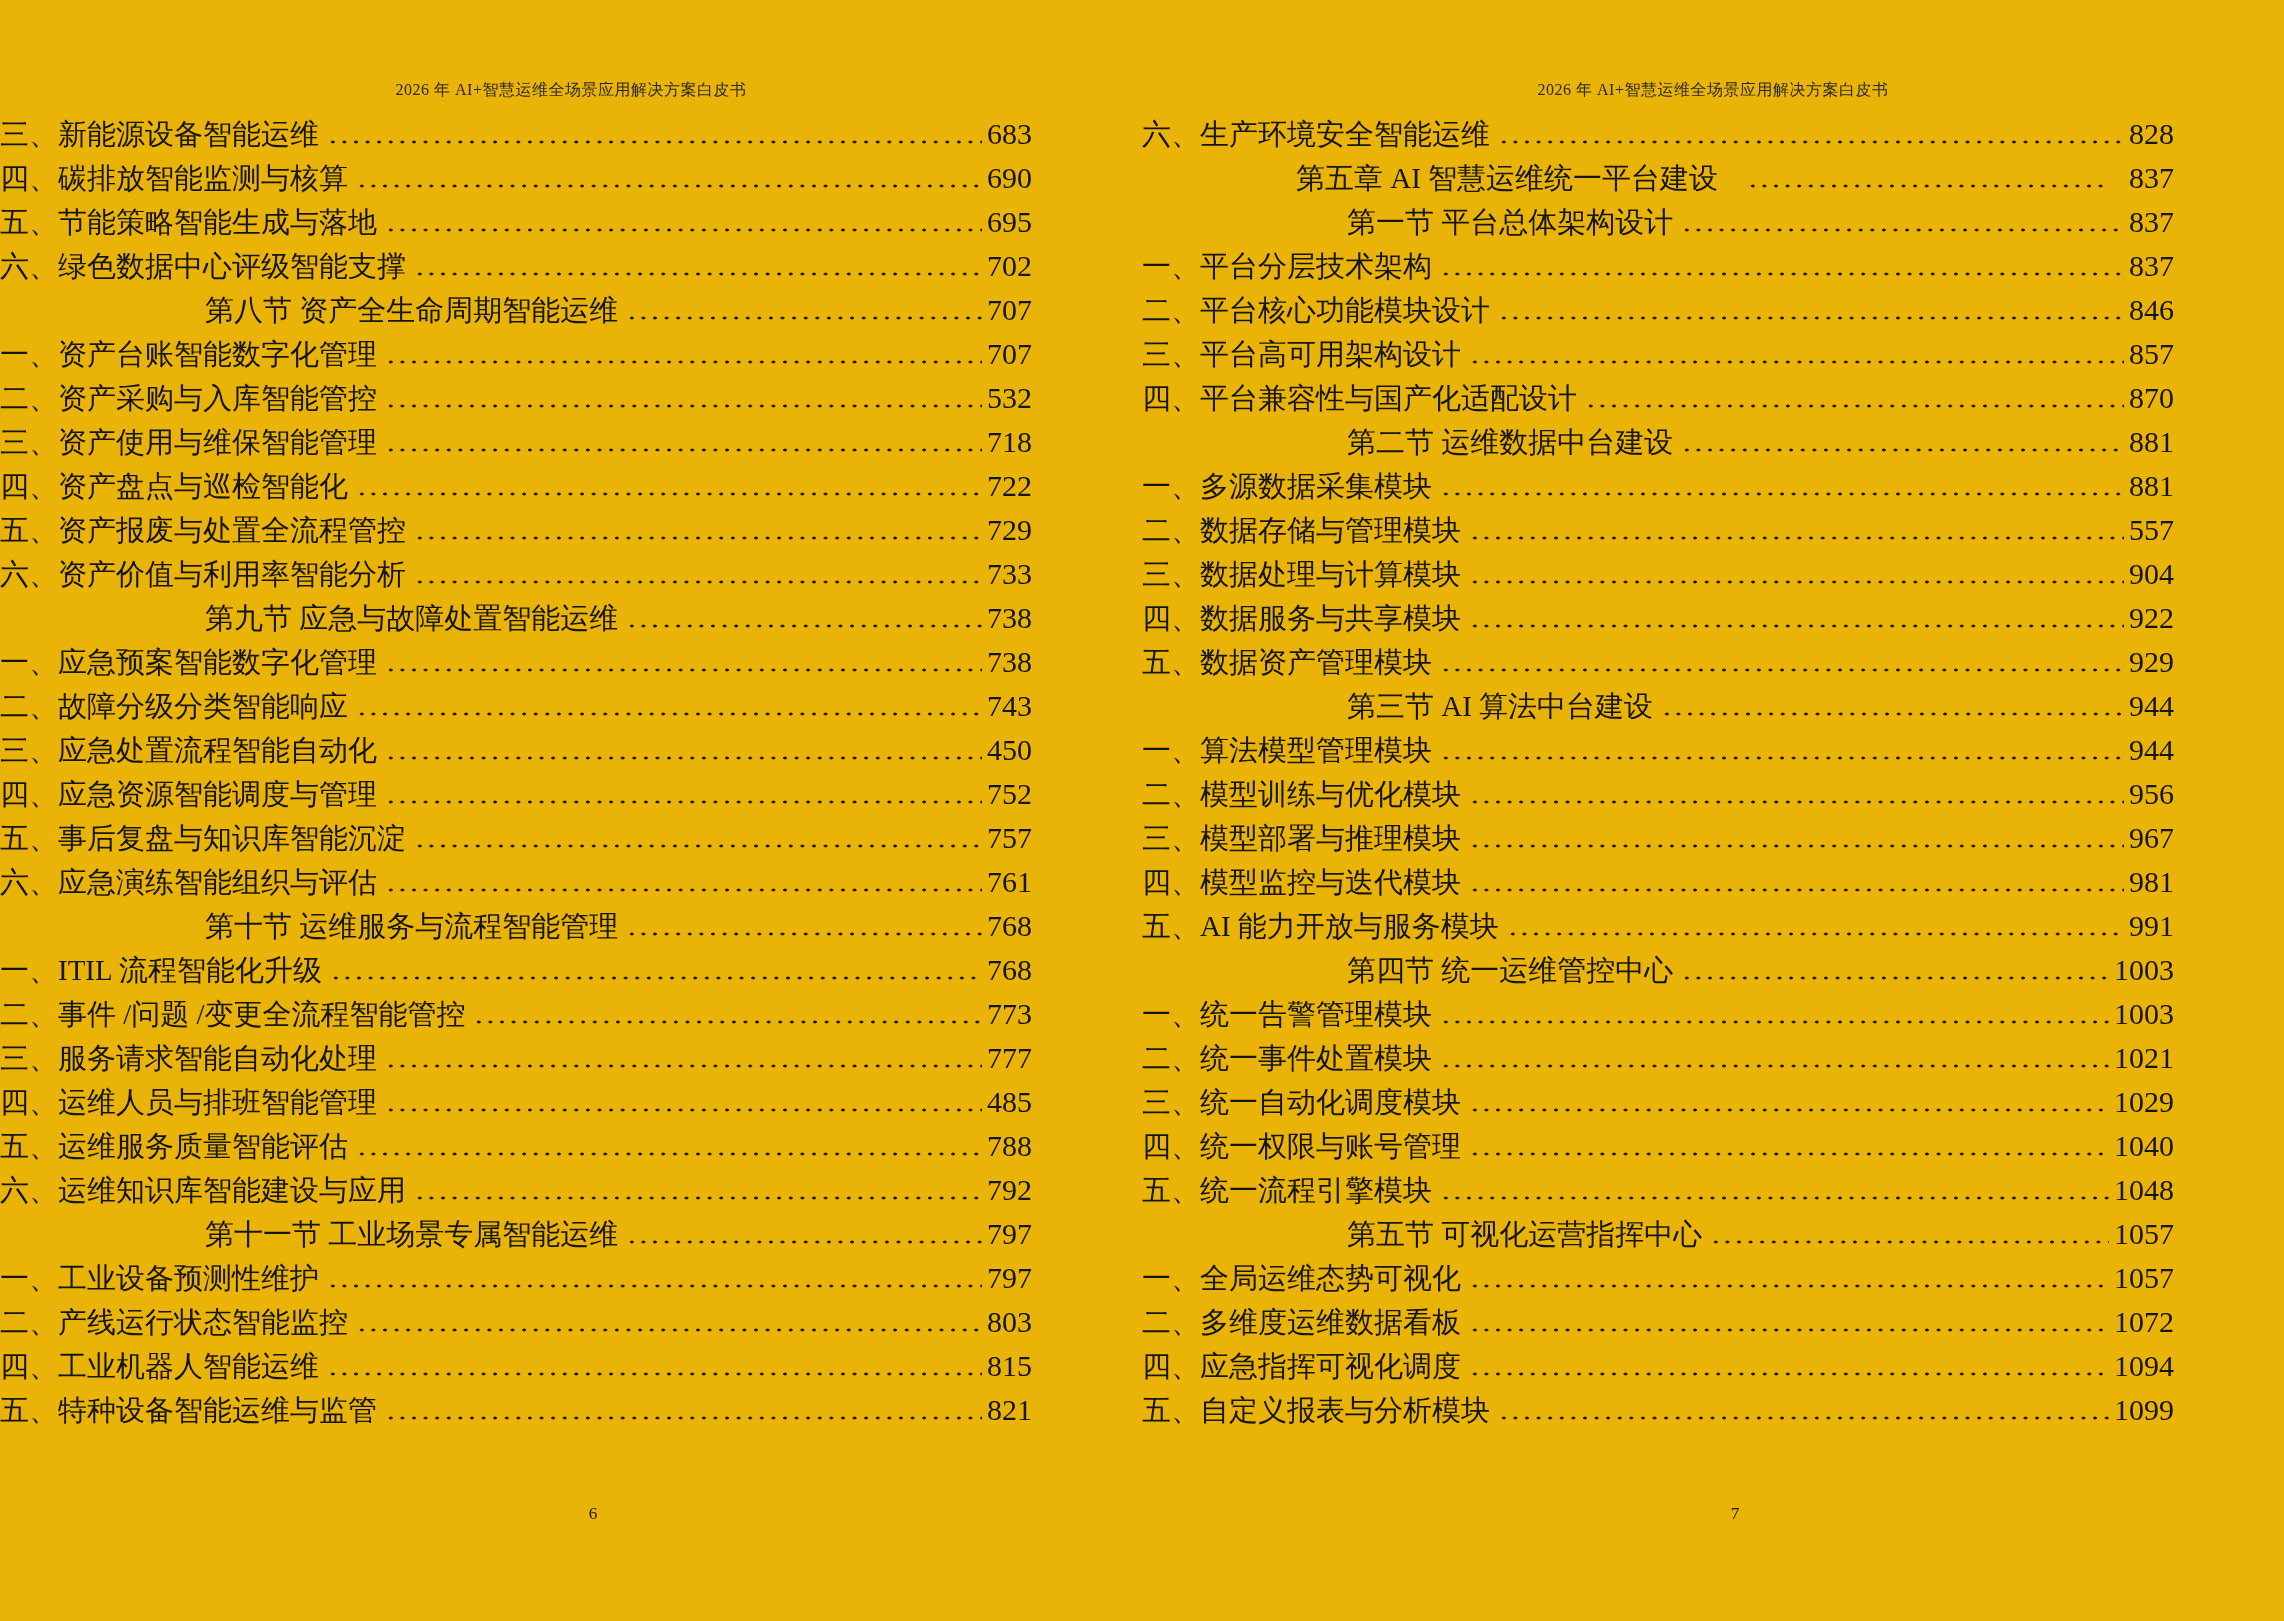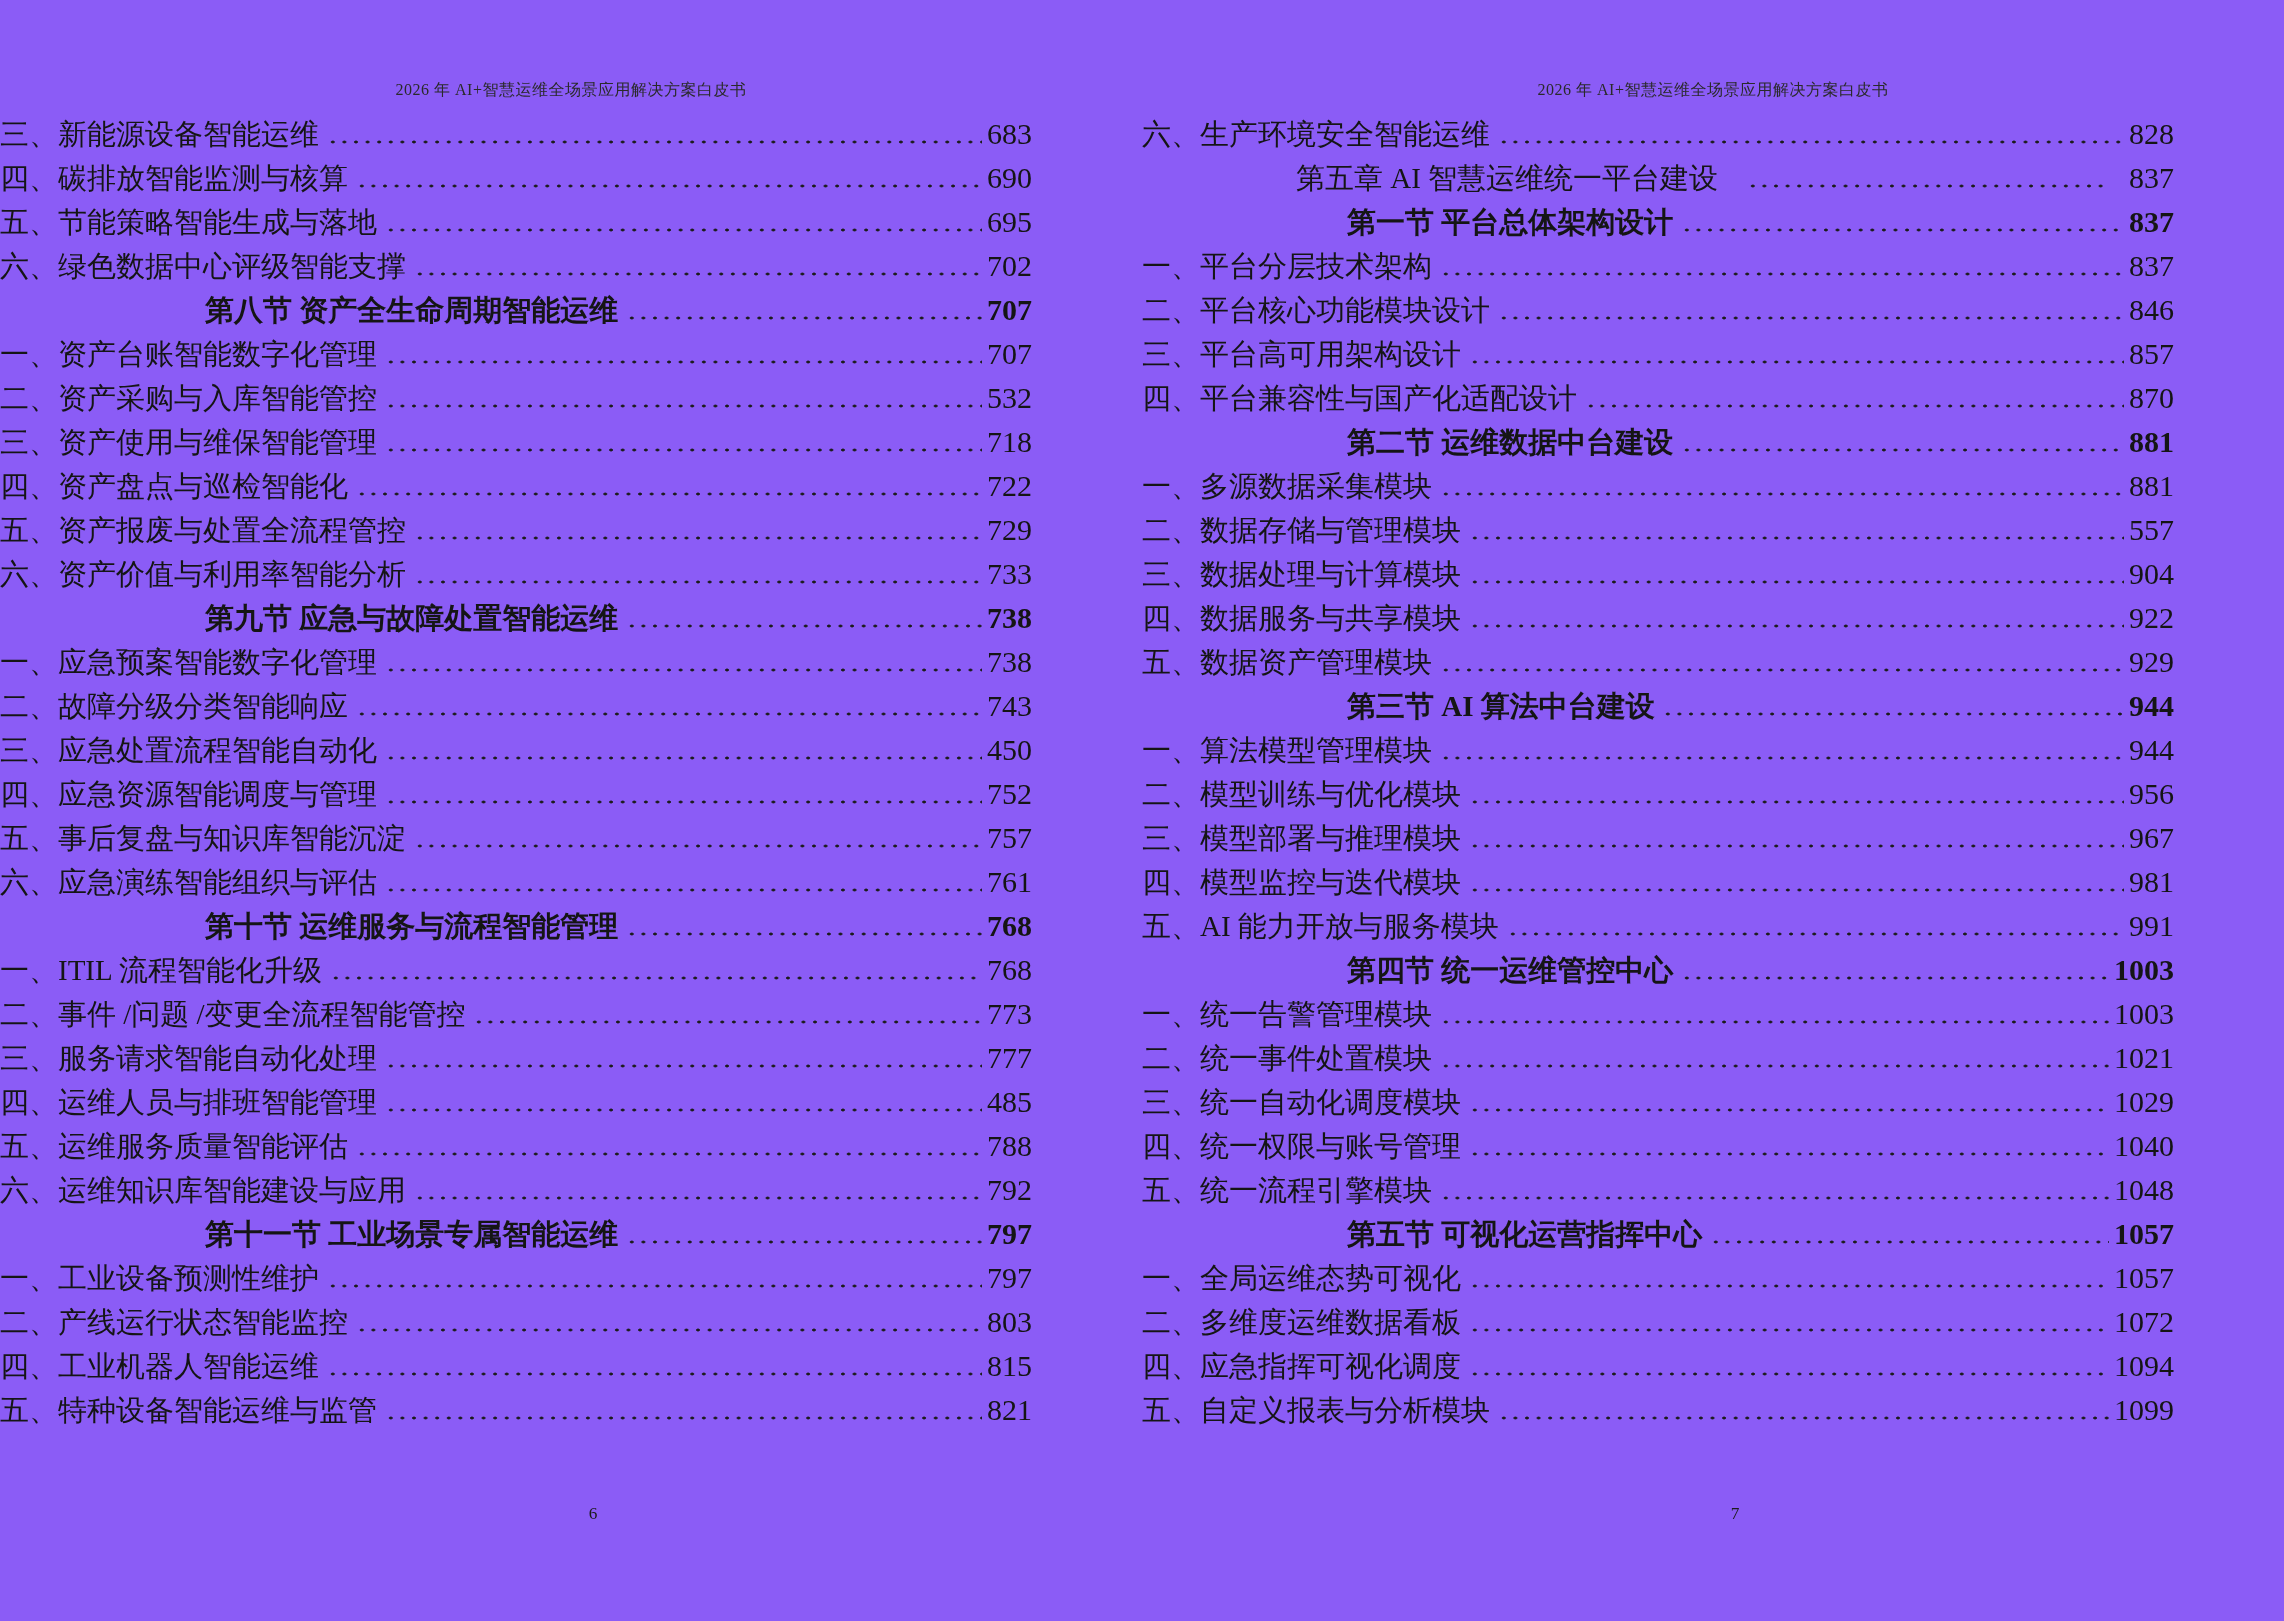--- a/index.html
+++ b/index.html
@@ -8,7 +8,7 @@
     font-family:"Liberation Serif","DejaVu Serif",serif;color:#151515;
     overflow:hidden;
   }
-  .page{position:absolute;top:0;width:1142px;height:1622px;background:#8b5cf6;}
+  .page{position:absolute;top:0;width:1142px;height:1622px;background:#eab308;}
   .page-left{left:0;}
   .page-right{left:1142px;}
   .hdr{

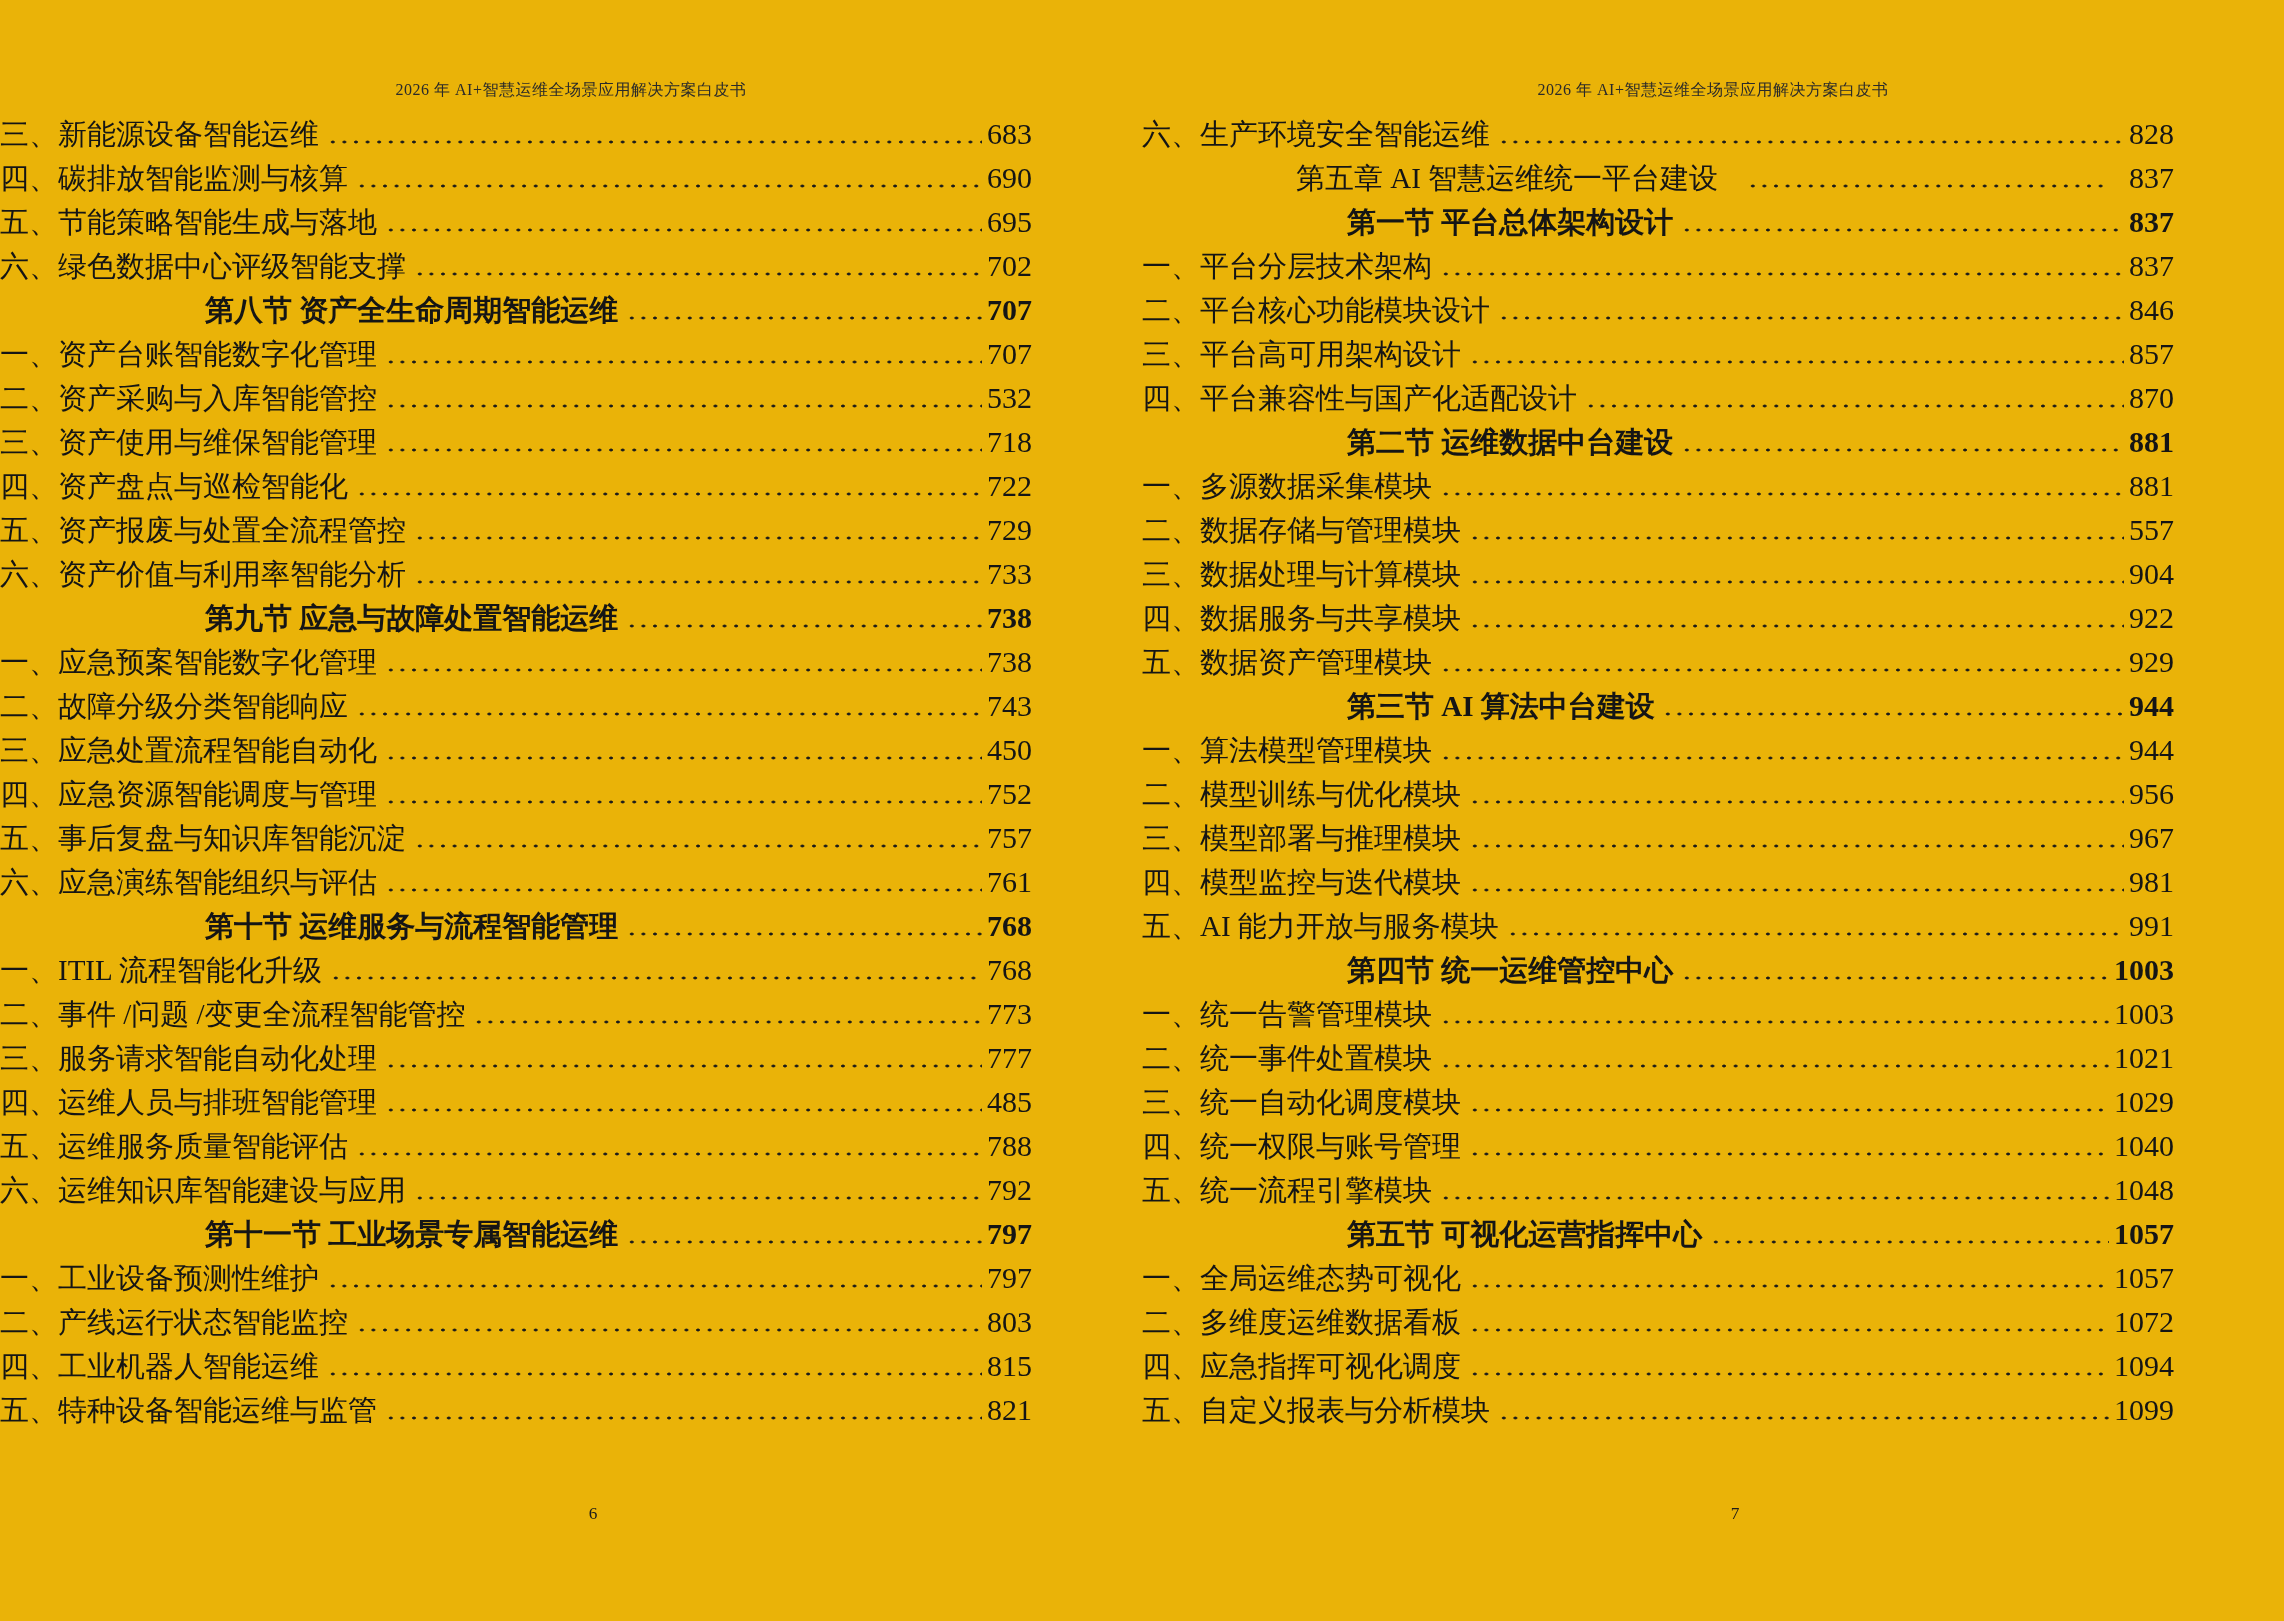--- a/index.html
+++ b/index.html
@@ -19,7 +19,7 @@
   .toc{position:absolute;top:112px;left:0;right:110px;}
   .row{display:flex;align-items:baseline;height:44px;}
   .row.chapter{padding-left:154px;gap:21px;}
-  .row.section{padding-left:205px;font-weight:bold;}
+  .row.section{padding-left:205px;}
   .row.sub{}
   .t{font-size:29px;line-height:44px;white-space:pre;}
   .leader{

